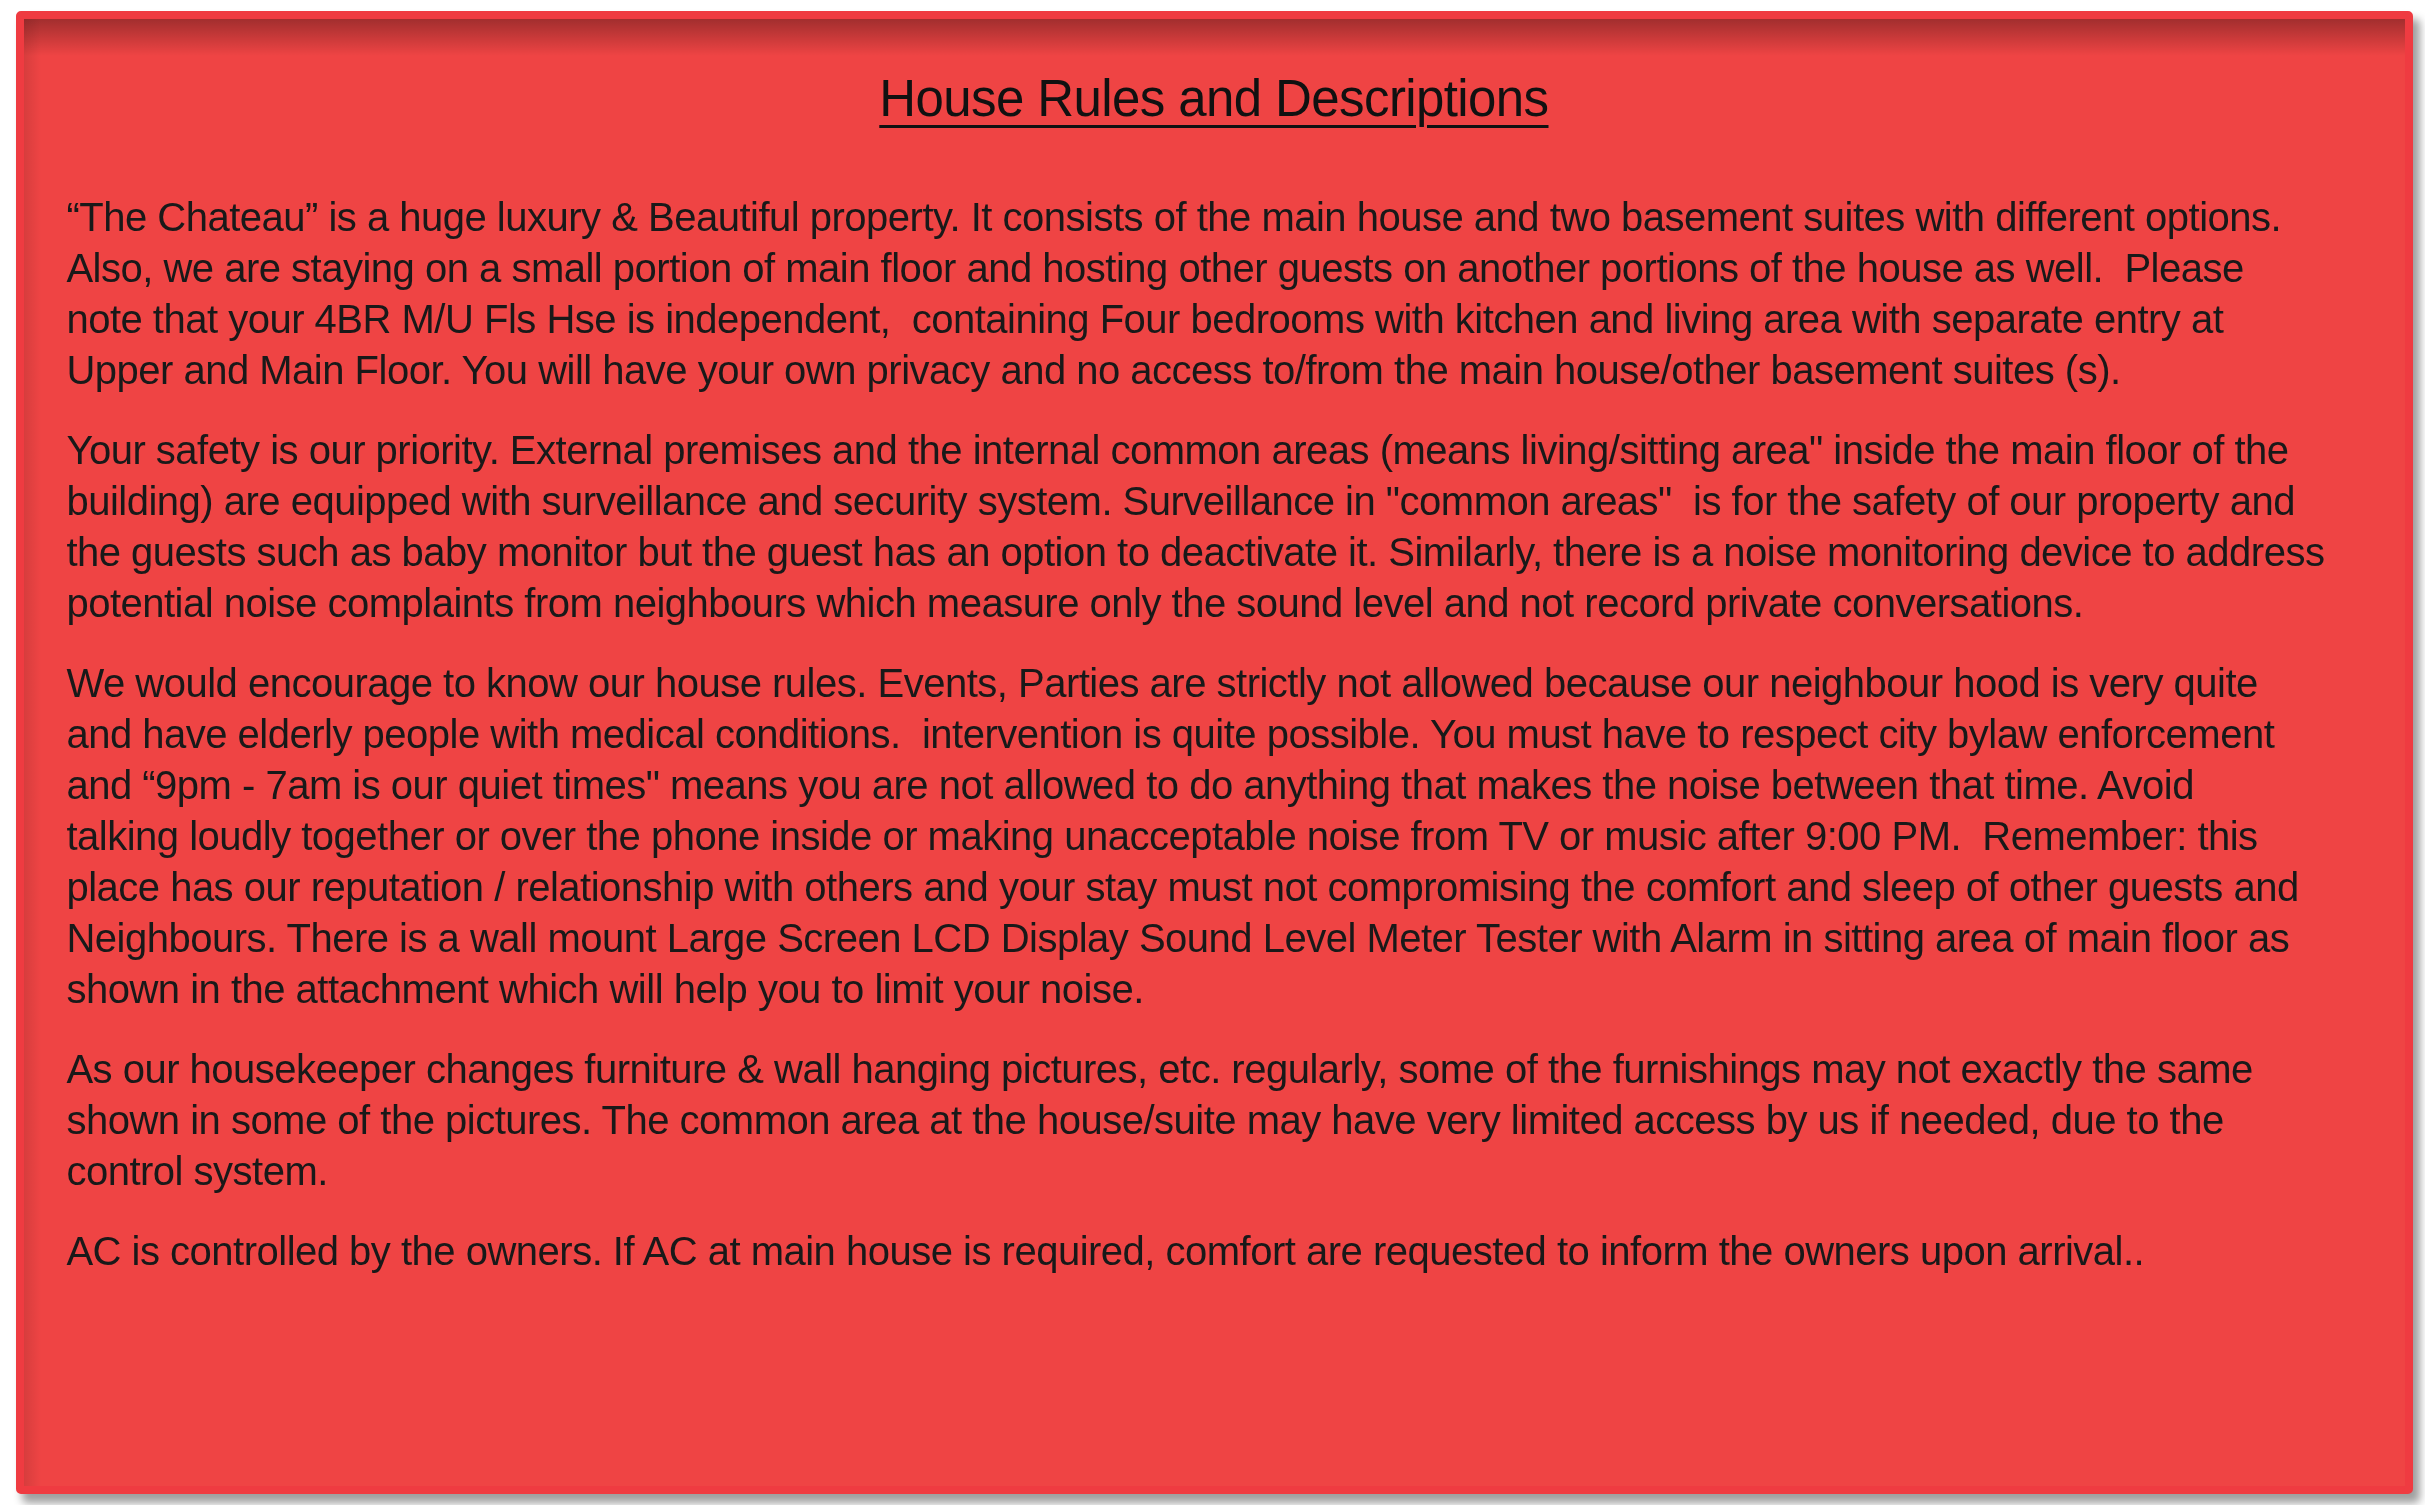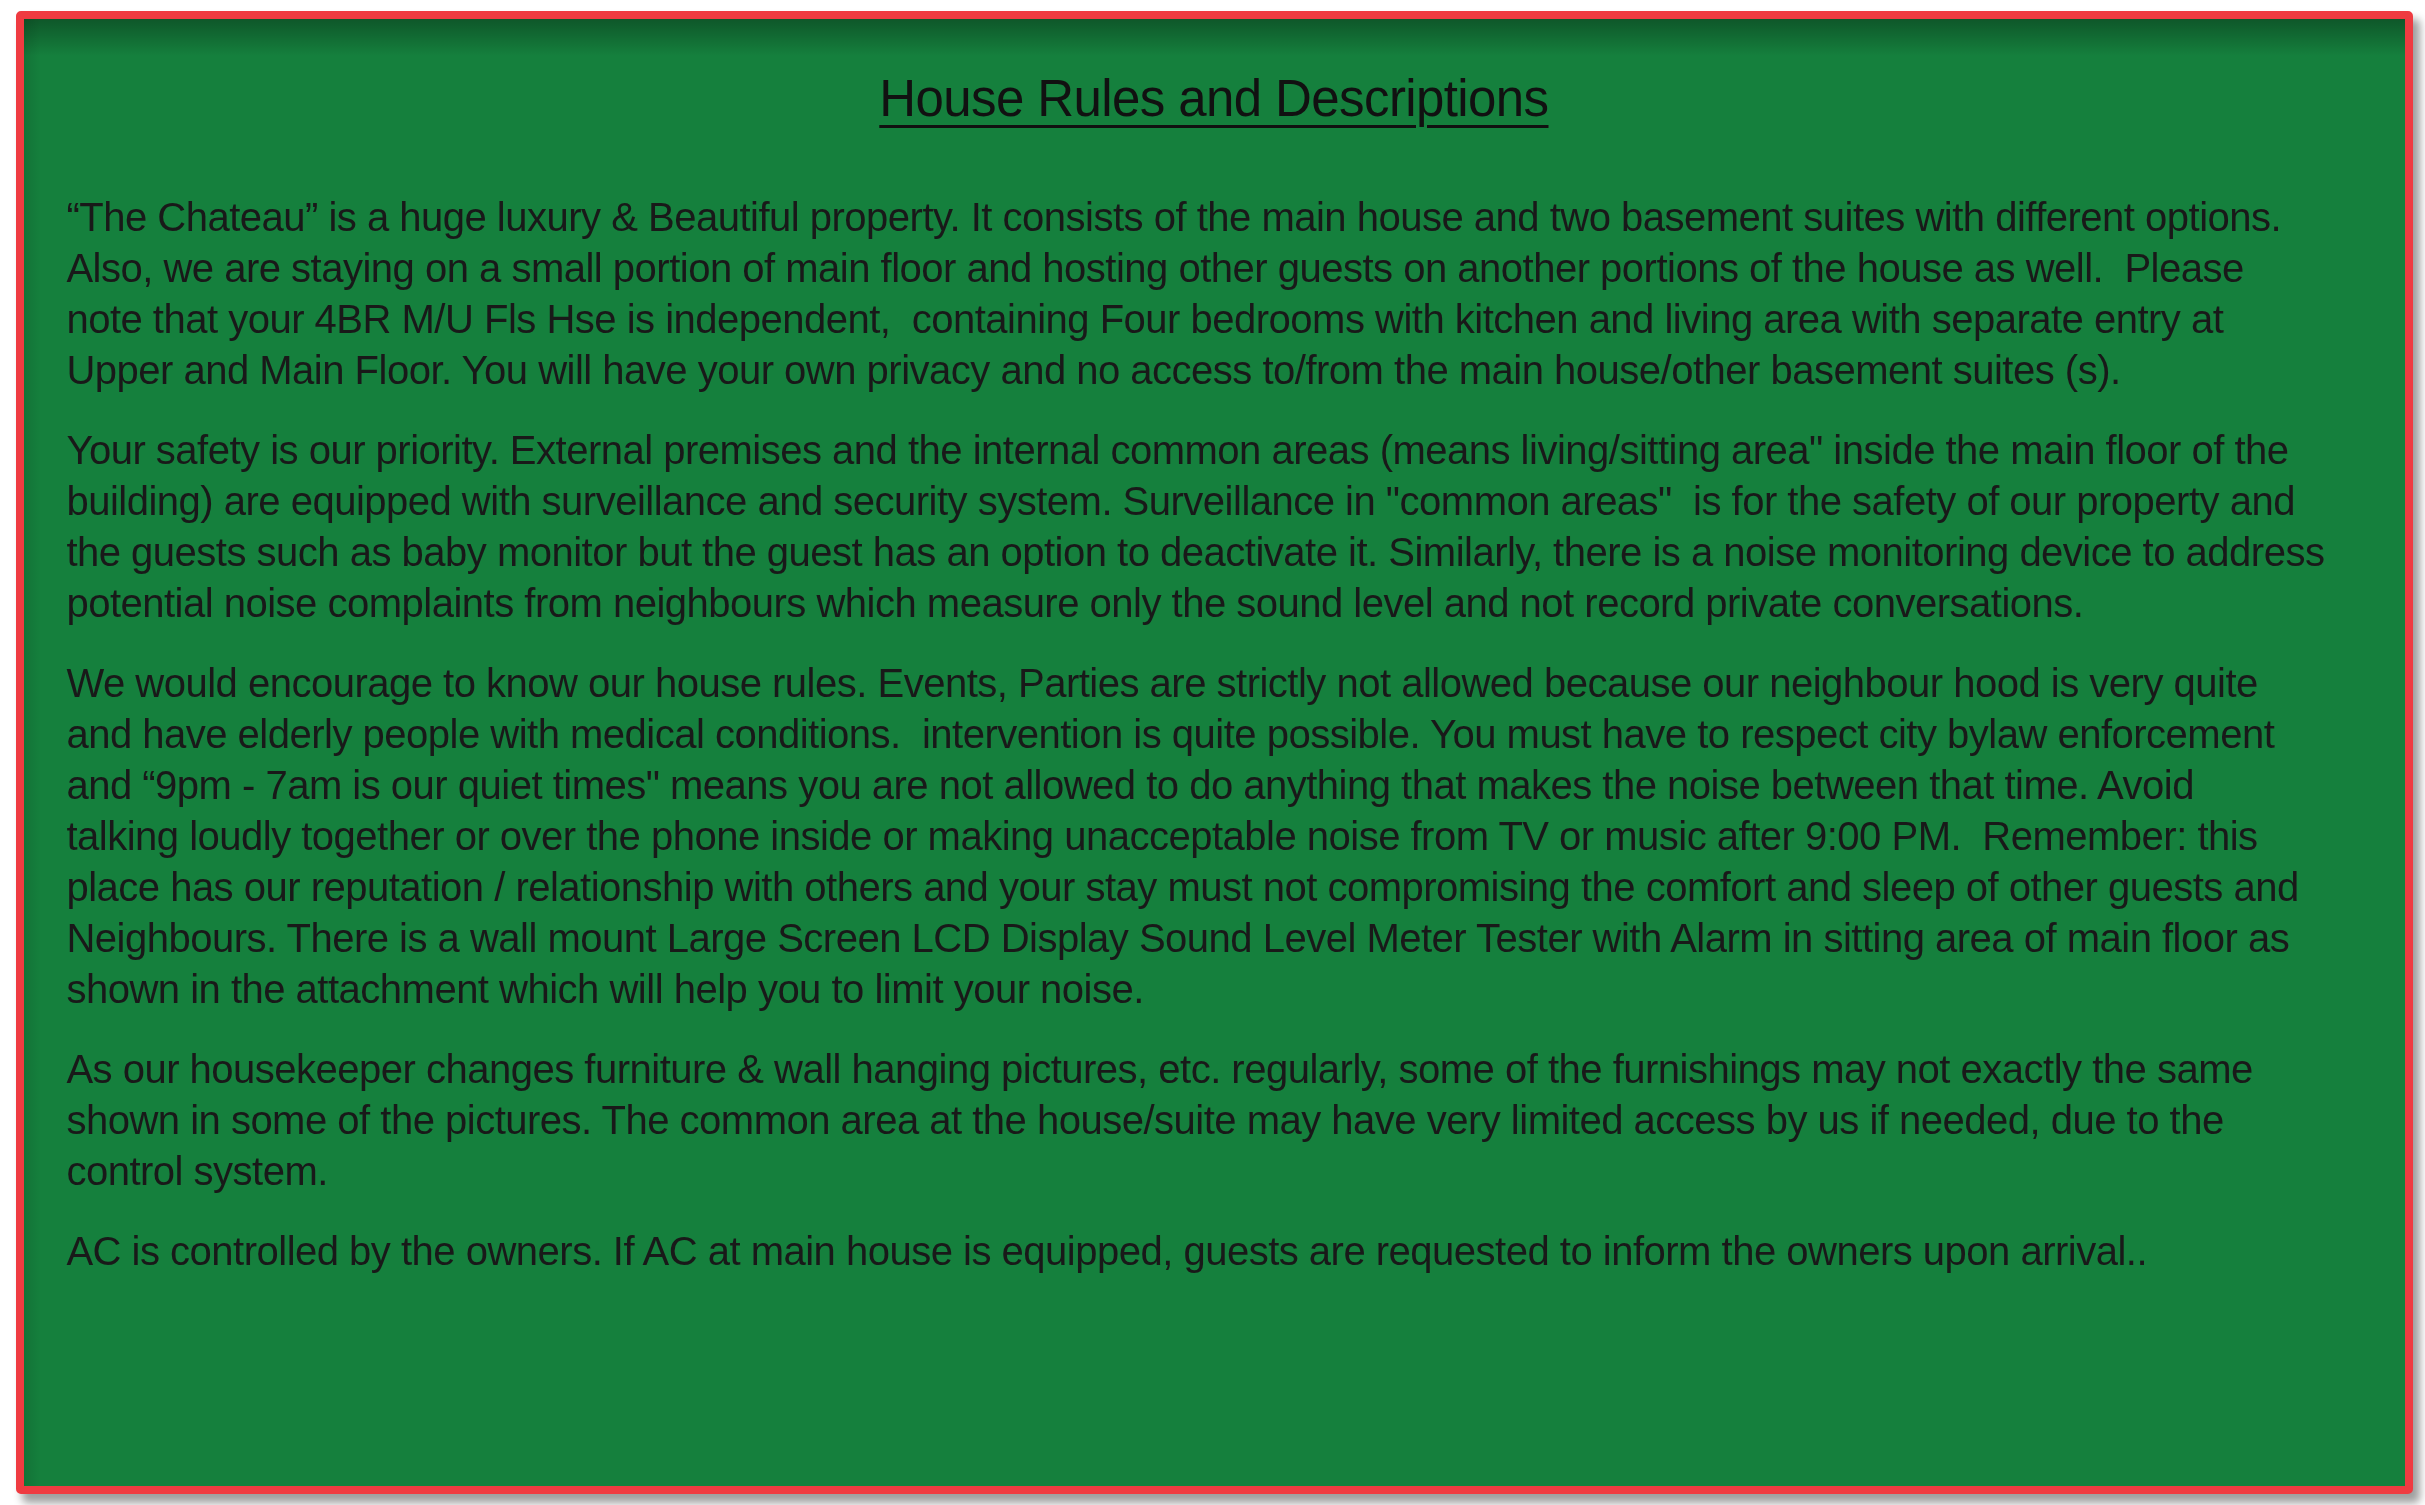--- a/index.html
+++ b/index.html
@@ -23,7 +23,7 @@
     box-sizing: border-box;
     border: 8.8px solid #ef3b41;
     border-radius: 5px;
-    background: #15803d;
+    background: #ef4444;
     box-shadow: 6.3px 8.8px 8.8px rgba(0,0,0,0.38);
   }
   .top-shade {

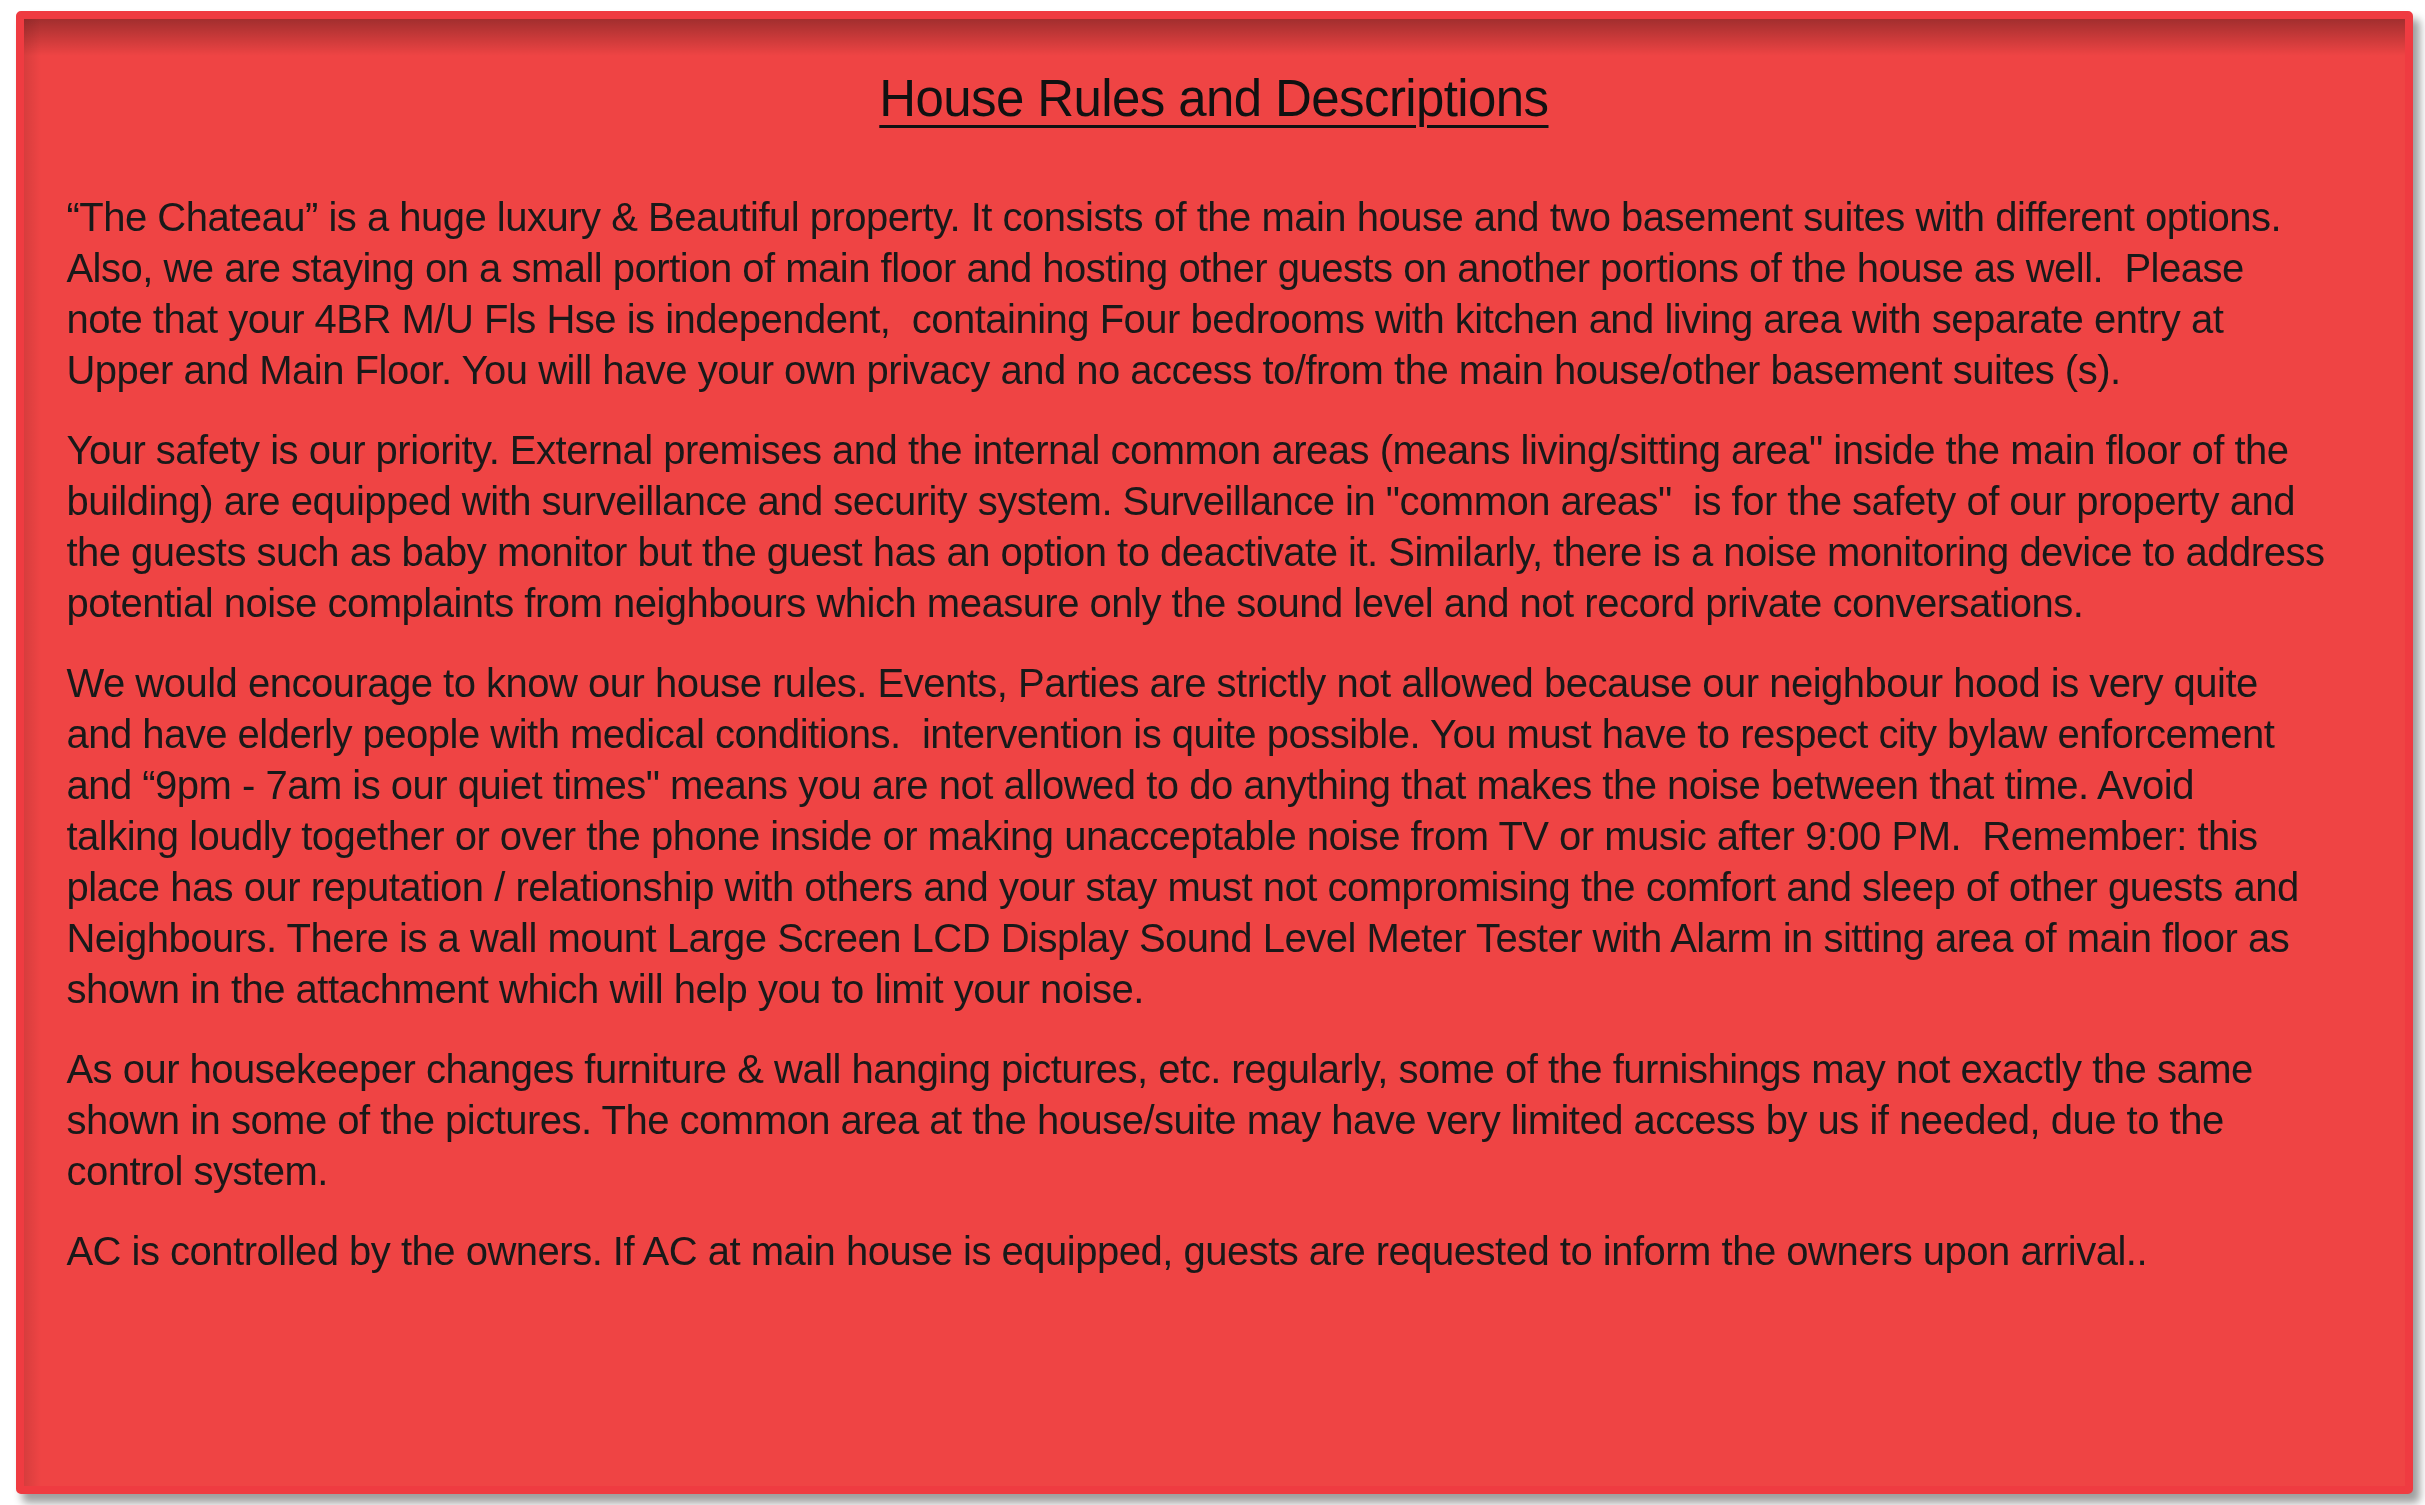--- a/index.html
+++ b/index.html
@@ -94,7 +94,7 @@
     <p class="doc-par">As our housekeeper changes furniture &amp; wall hanging pictures, etc. regularly, some of the furnishings may not exactly the same
 shown in some of the pictures. The common area at the house/suite may have very limited access by us if needed, due to the
 control system.</p>
-    <p class="doc-par">AC is controlled by the owners. If AC at main house is equipped, guests are requested to inform the owners upon arrival..</p>
+    <p class="doc-par">AC is controlled by the owners. If AC at main house is required, comfort are requested to inform the owners upon arrival..</p>
   </div>
 </div>
 

